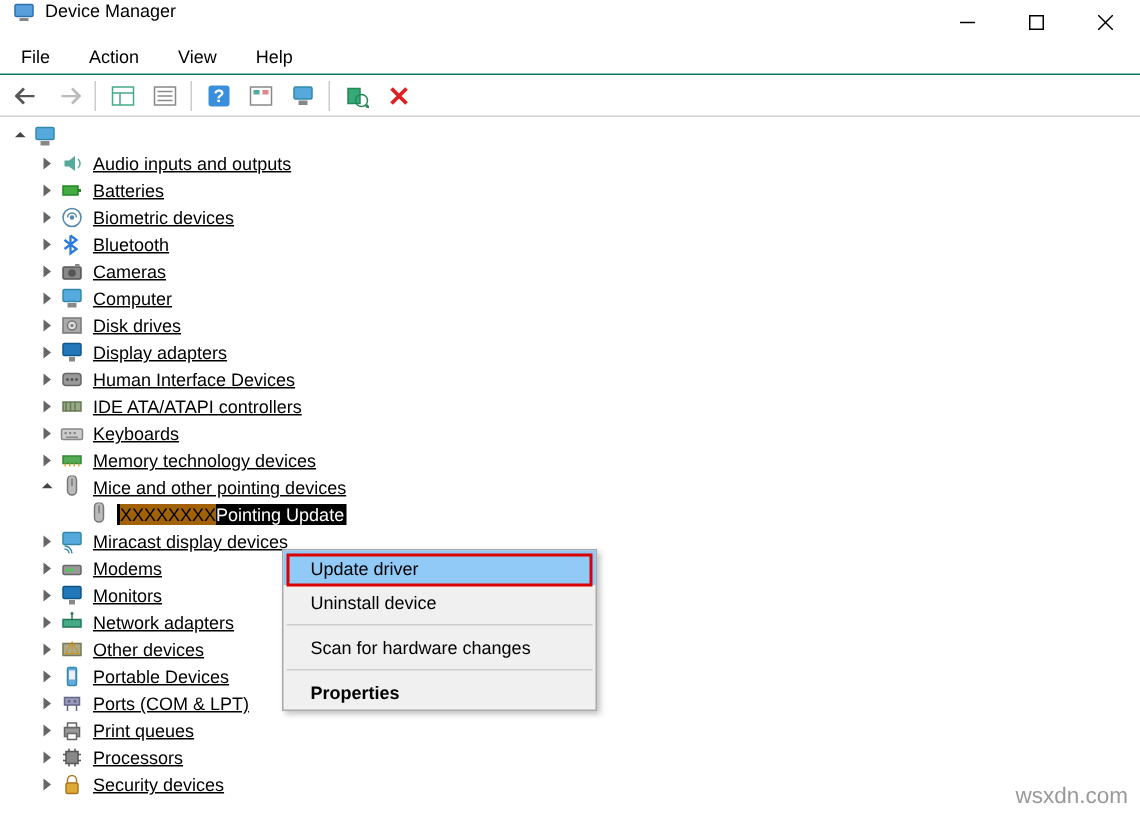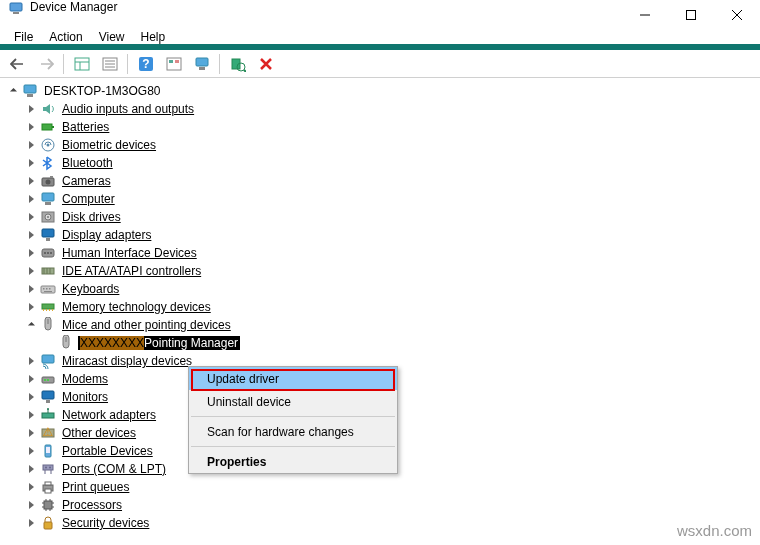--- a/index.html
+++ b/index.html
@@ -10,7 +10,7 @@
   .winbtns { display: flex; height: 100%; }
   .winbtn { width: 46px; display: flex; align-items: center; justify-content: center; }
   .winbtn svg { width: 10px; height: 10px; }
-  .menubar { height: 20px; display: flex; align-items: center; padding: 0 6px; gap: 0; border-bottom: 6px solid #0f766e; }
+  .menubar { height: 20px; display: flex; align-items: flex-start; padding: 0 6px; gap: 10px; border-bottom: 1px solid #0f766e; }
   .menuitem { padding: 1px 8px; }
   .toolbar { height: 28px; display: flex; align-items: center; padding: 0 4px; gap: 0; border-bottom: 1px solid #d0d0d0; }
   .tbtn { width: 28px; height: 24px; display: flex; align-items: center; justify-content: center; }

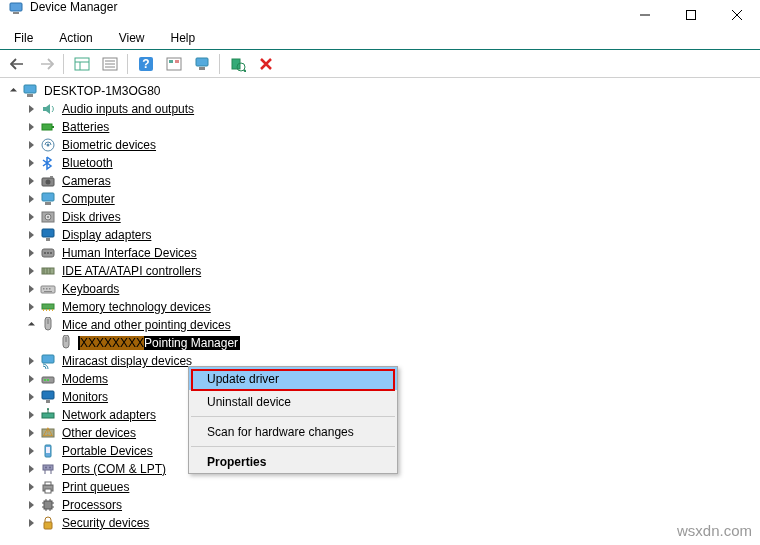--- a/index.html
+++ b/index.html
@@ -142,7 +142,6 @@
         <rect x="2" y="2" width="12" height="8" rx="1" fill="#5ad" stroke="#38a"></rect>
         <rect x="5" y="11" width="6" height="3" fill="#888"></rect>
       </svg>
-    <span class="label">DESKTOP-1M3OG80</span>
   </div>
 
   <div id="categories">

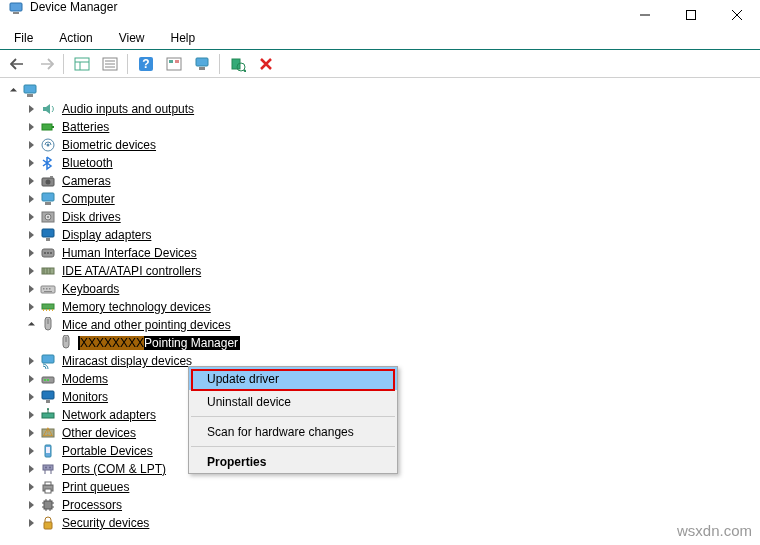--- a/index.html
+++ b/index.html
@@ -267,7 +267,7 @@
           <path d="M5 3a3 3 0 016 0v7a3 3 0 01-6 0z" fill="#bbb" stroke="#777"></path>
           <line x1="8" y1="2" x2="8" y2="7" stroke="#777"></line>
         </svg>
-        <span class="label selected"><span style="background:#a16207;color:#000;">XXXXXXXX</span><span>Pointing Manager</span></span>
+        <span class="label selected"><span style="background:#a16207;color:#000;">XXXXXXXX</span><span>Pointing Update</span></span>
       </div>
       <div class="row indent1">
         <span class="arrow right"></span>

